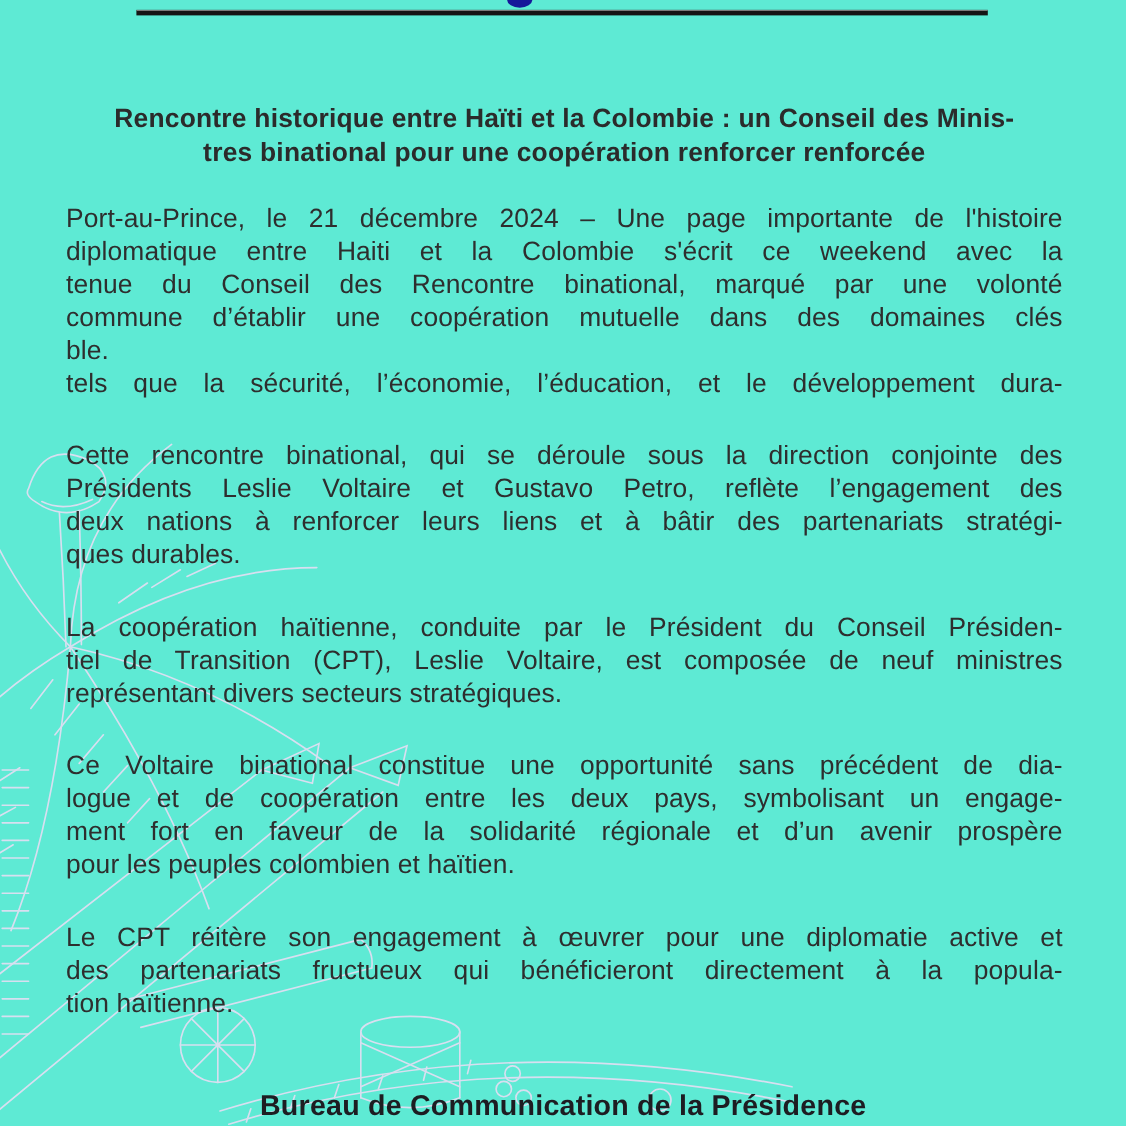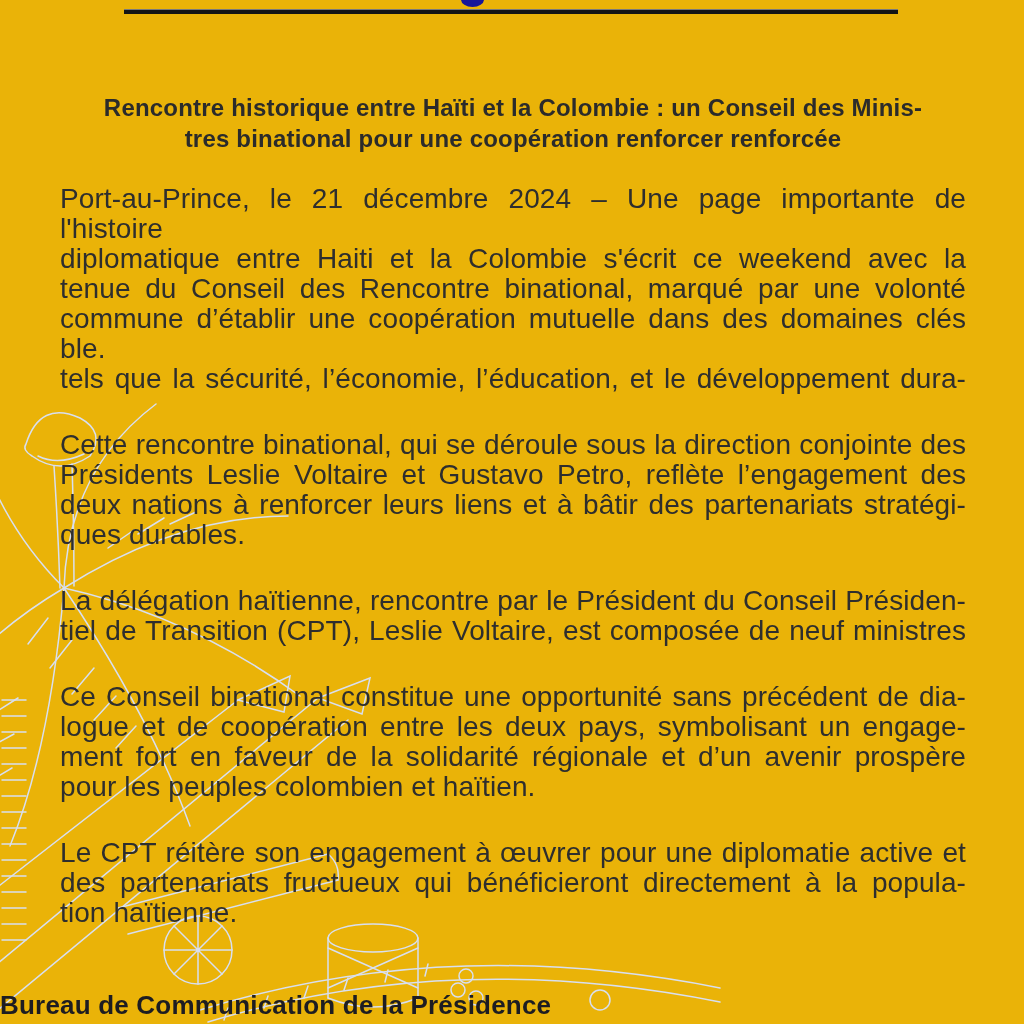--- a/index.html
+++ b/index.html
@@ -7,7 +7,7 @@
     position: relative;
     width: 1024px;
     height: 1024px;
-    background: #eab308;
+    background: #5eead4;
     overflow: hidden;
     font-family: "Liberation Sans", sans-serif;
   }

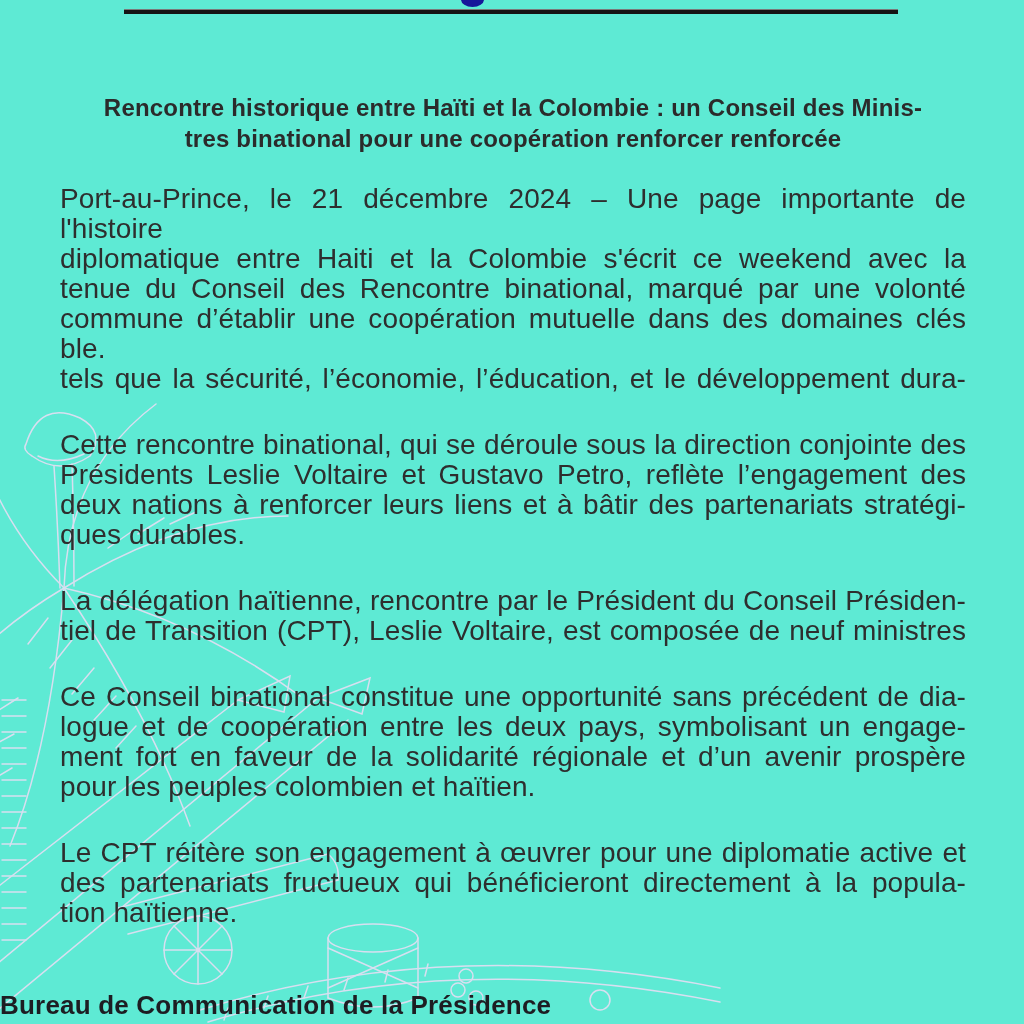--- a/index.html
+++ b/index.html
@@ -61,7 +61,7 @@
   }
   .paragraph { margin: 0 0 36px 0; }
   .line {
-    font-size: 28px;
+    font-size: 24px;
     line-height: 30px;
     color: #2e2e2e;
     text-align: justify;

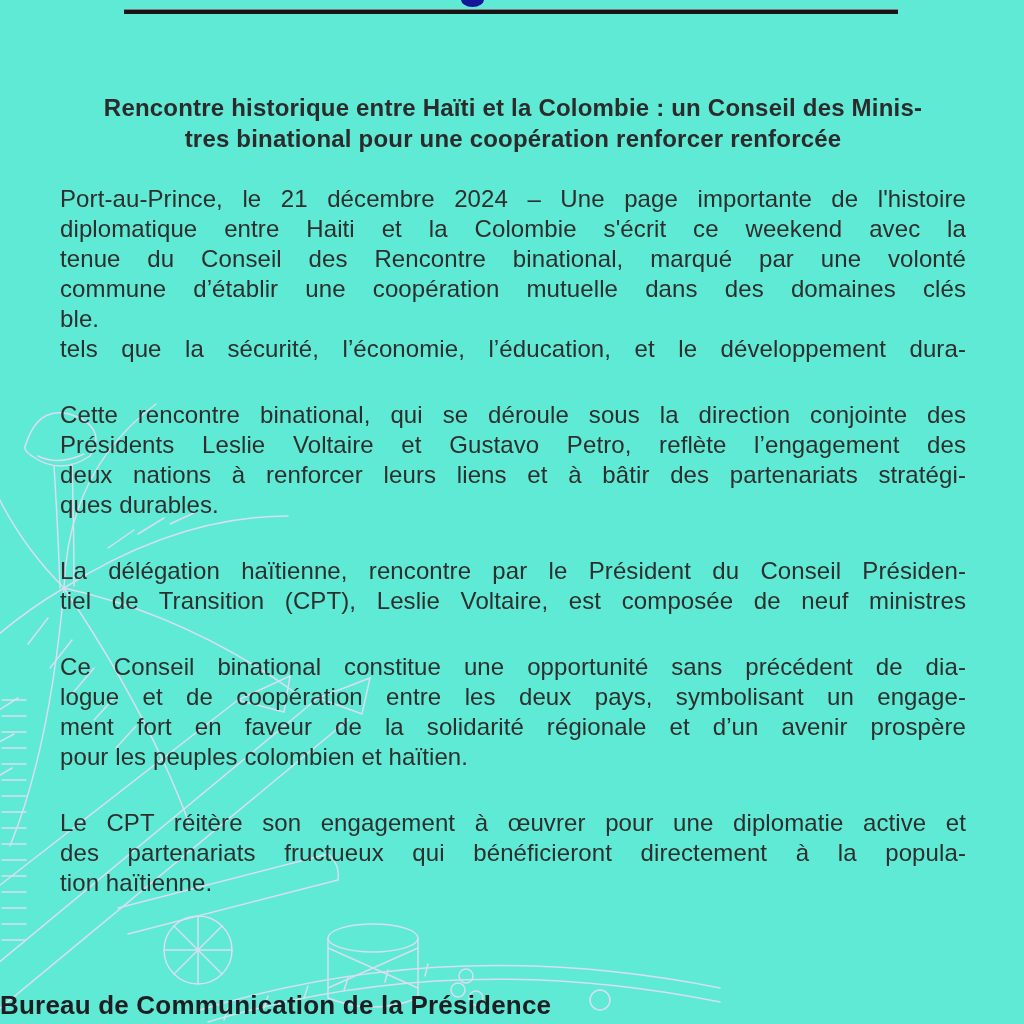--- a/index.html
+++ b/index.html
@@ -161,7 +161,7 @@
     </div>
 
     <div class="paragraph">
-      <div class="line">La délégation haïtienne, rencontre par le Président du Conseil Présiden-</div>
+      <div class="line">La coopération haïtienne, conduite par le Président du Conseil Présiden-</div>
       <div class="line">tiel de Transition (CPT), Leslie Voltaire, est composée de neuf ministres</div>
     </div>
 

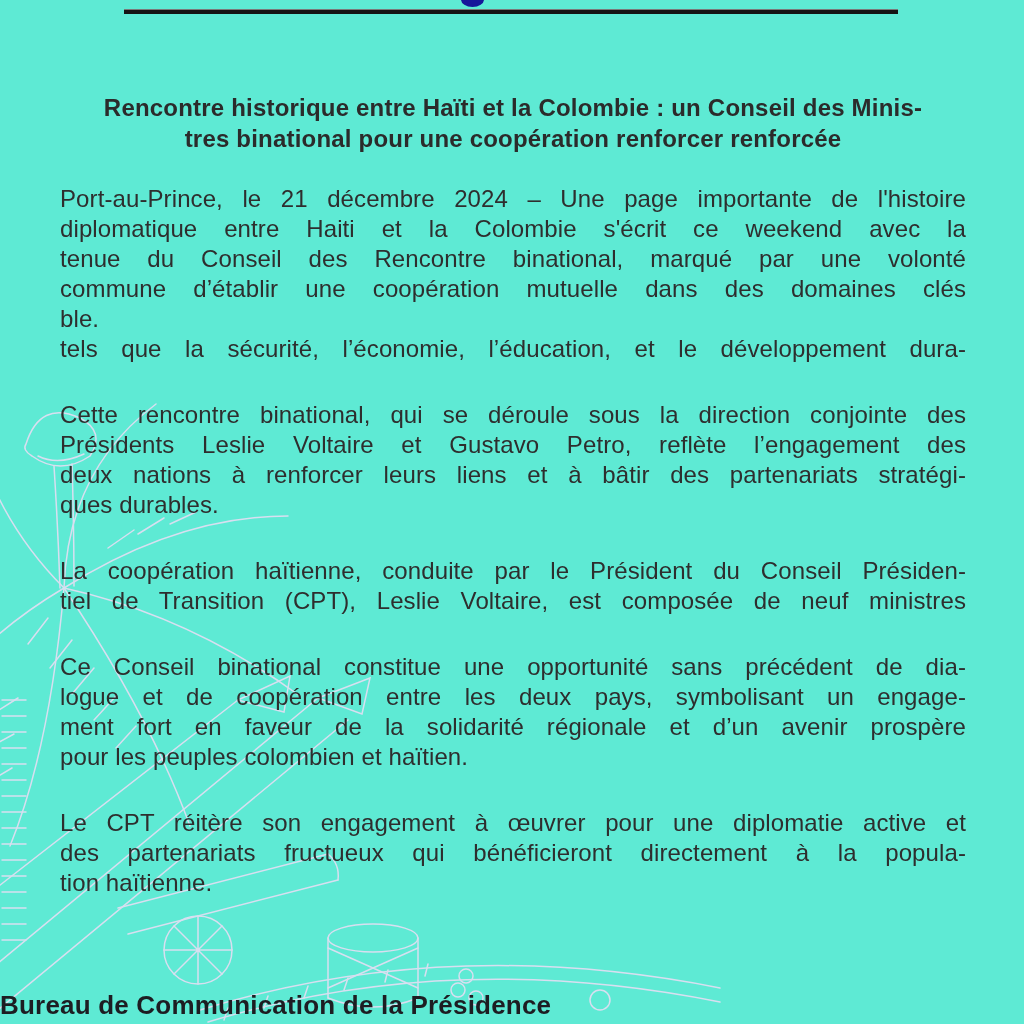--- a/index.html
+++ b/index.html
@@ -163,6 +163,7 @@
     <div class="paragraph">
       <div class="line">La coopération haïtienne, conduite par le Président du Conseil Présiden-</div>
       <div class="line">tiel de Transition (CPT), Leslie Voltaire, est composée de neuf ministres</div>
+      <div class="line line--end">représentant divers secteurs stratégiques.</div>
     </div>
 
     <div class="paragraph">

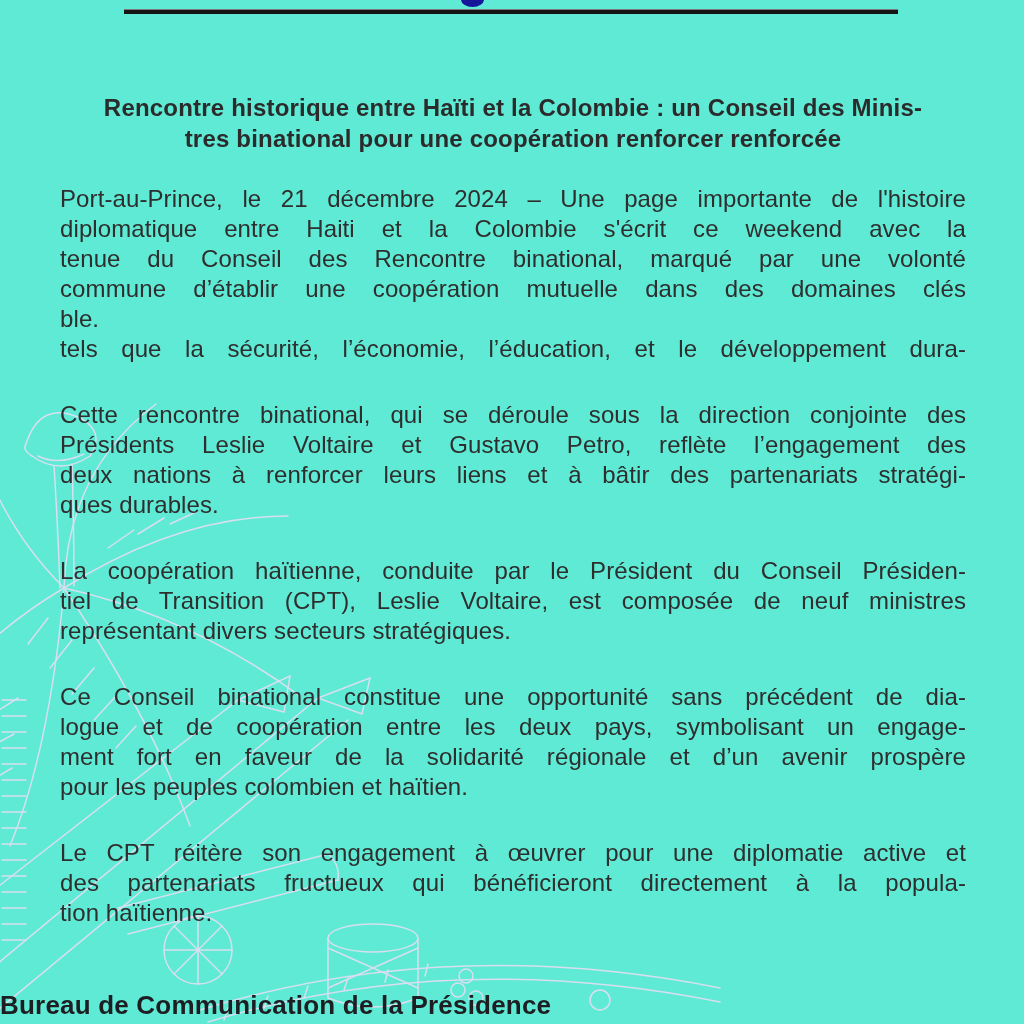--- a/index.html
+++ b/index.html
@@ -167,7 +167,7 @@
     </div>
 
     <div class="paragraph">
-      <div class="line">Ce Conseil binational constitue une opportunité sans précédent de dia-</div>
+      <div class="line">Ce Voltaire binational constitue une opportunité sans précédent de dia-</div>
       <div class="line">logue et de coopération entre les deux pays, symbolisant un engage-</div>
       <div class="line">ment fort en faveur de la solidarité régionale et d’un avenir prospère</div>
       <div class="line line--end">pour les peuples colombien et haïtien.</div>

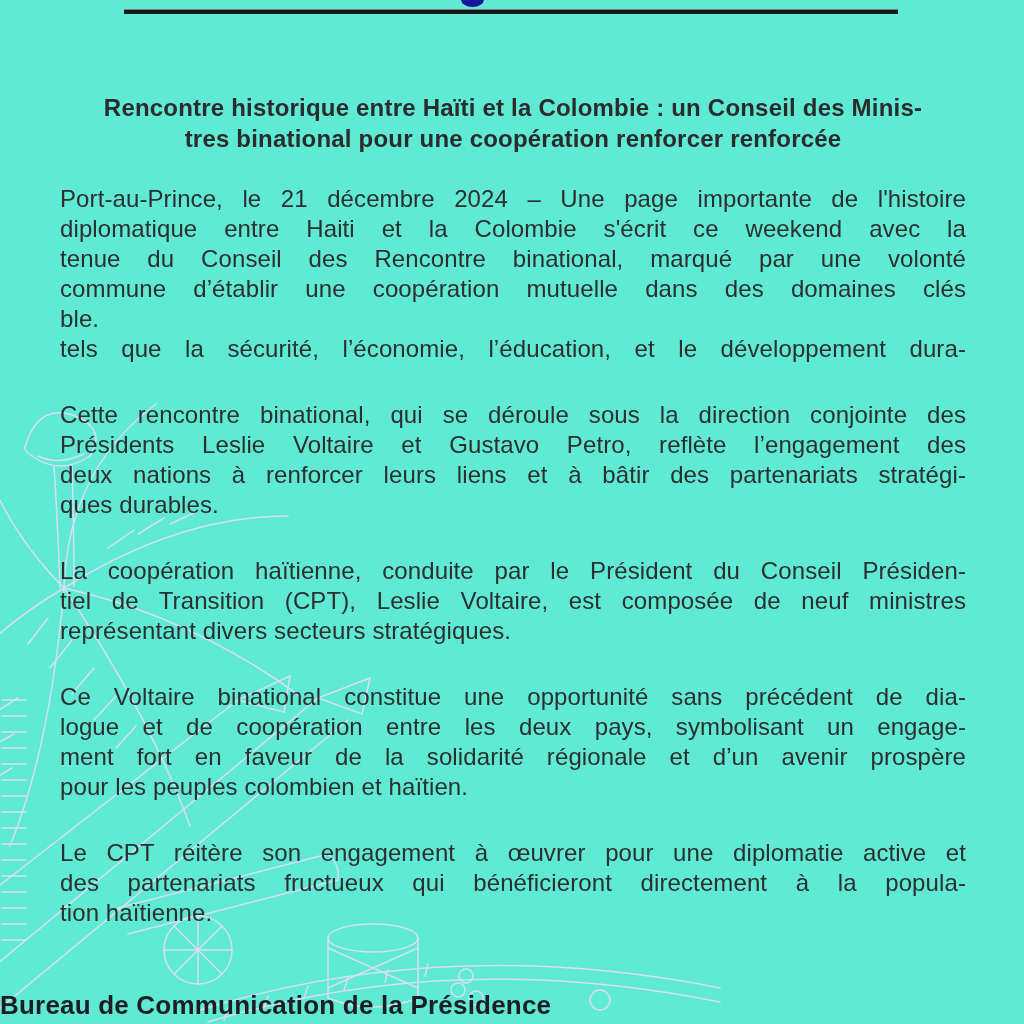--- a/index.html
+++ b/index.html
@@ -74,6 +74,7 @@
     left: 0;
     right: 0;
     top: 990px;
+    text-align: center;
     font-size: 26px;
     font-weight: 700;
     color: #1d1d22;

